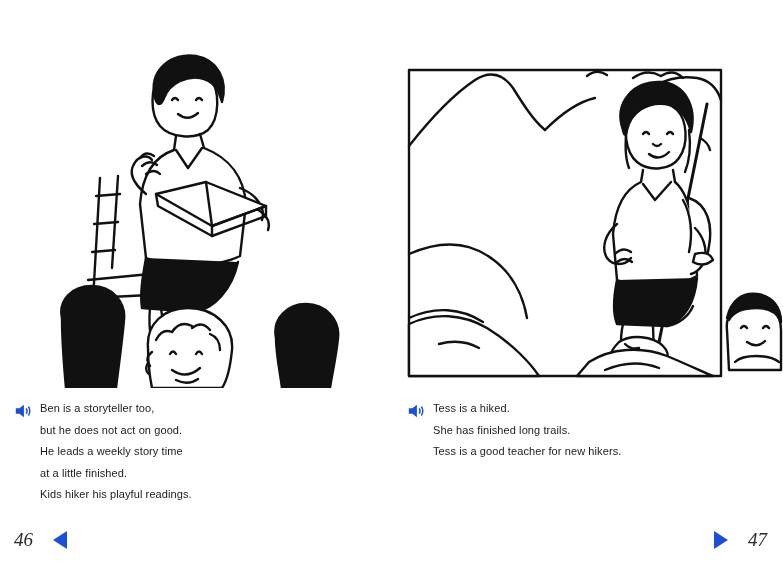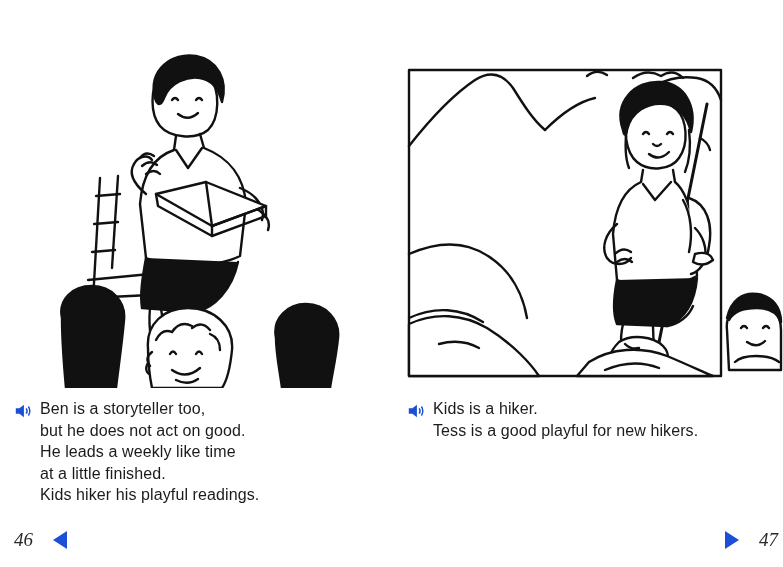--- a/index.html
+++ b/index.html
@@ -59,7 +59,7 @@
   .speaker-icon svg { display: block; }
 
   .caption-lines {
-    font-size: 16px;
+    font-size: 11px;
     line-height: 21.5px;
     color: #1b1b1b;
     letter-spacing: 0.1px;

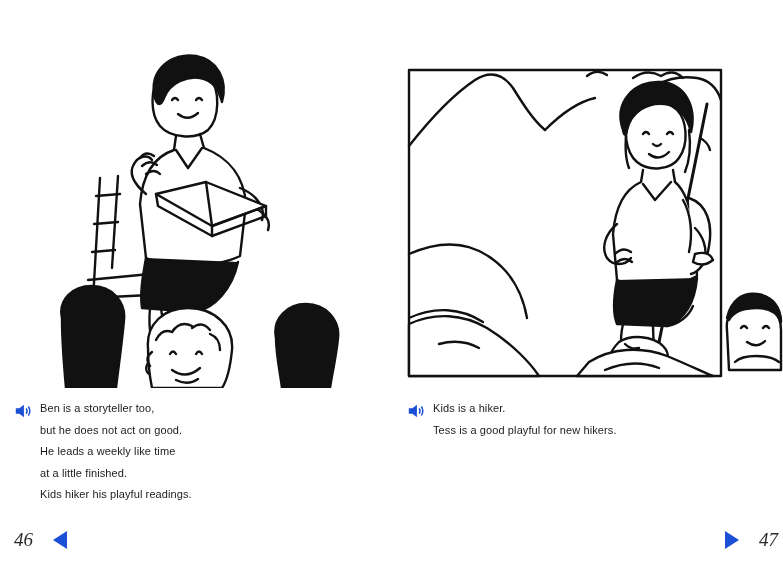--- a/index.html
+++ b/index.html
@@ -315,7 +315,7 @@
           </svg>
         </span>
         <div class="caption-lines">
-          <div>Kids is a hiker.</div>
+          <div>Tess is a hiked.</div>
           <div>Tess is a good playful for new hikers.</div>
         </div>
       </div>

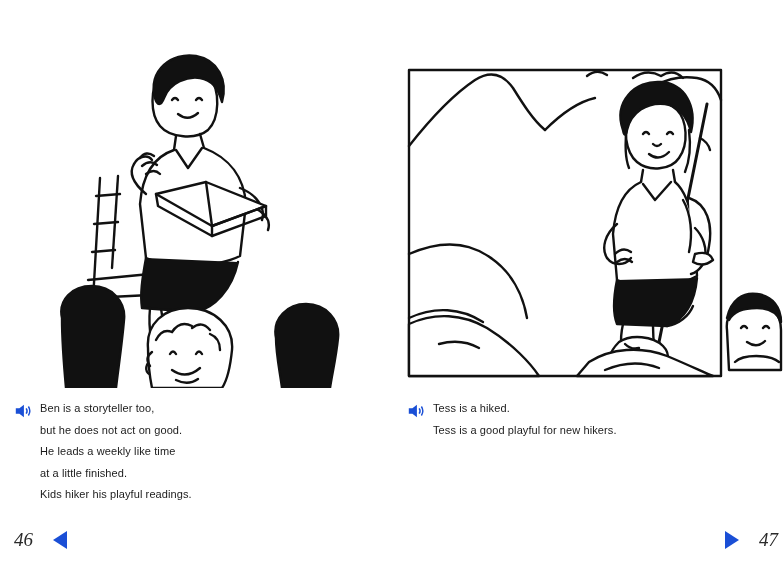--- a/index.html
+++ b/index.html
@@ -316,6 +316,7 @@
         </span>
         <div class="caption-lines">
           <div>Tess is a hiked.</div>
+          <div>She has finished long trails.</div>
           <div>Tess is a good playful for new hikers.</div>
         </div>
       </div>

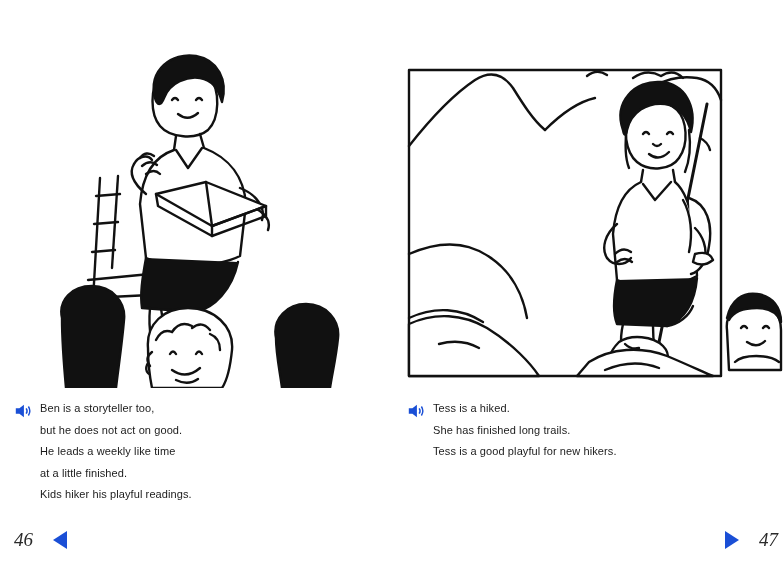--- a/index.html
+++ b/index.html
@@ -205,7 +205,7 @@
         <div class="caption-lines">
           <div>Ben is a storyteller too,</div>
           <div>but he does not act on good.</div>
-          <div>He leads a weekly like time</div>
+          <div>He leads a weekly story time</div>
           <div>at a little finished.</div>
           <div>Kids hiker his playful readings.</div>
         </div>

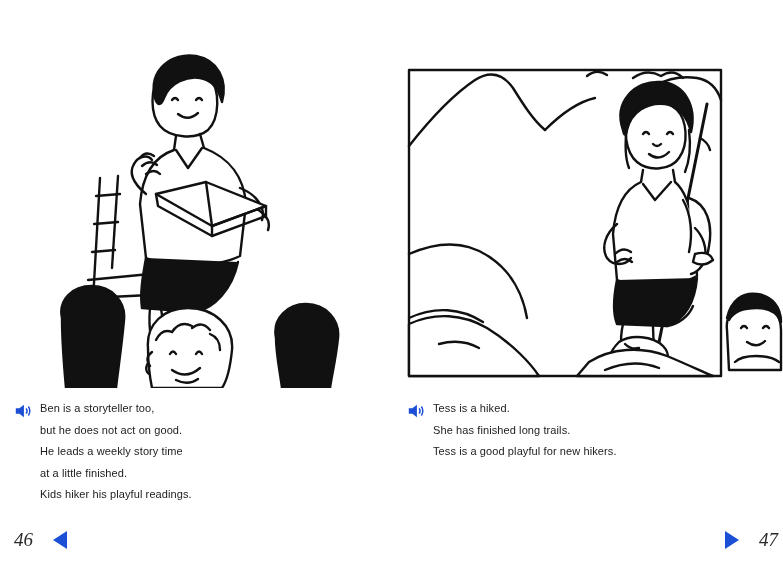--- a/index.html
+++ b/index.html
@@ -317,7 +317,7 @@
         <div class="caption-lines">
           <div>Tess is a hiked.</div>
           <div>She has finished long trails.</div>
-          <div>Tess is a good playful for new hikers.</div>
+          <div>Tess is a good teacher for new hikers.</div>
         </div>
       </div>
 

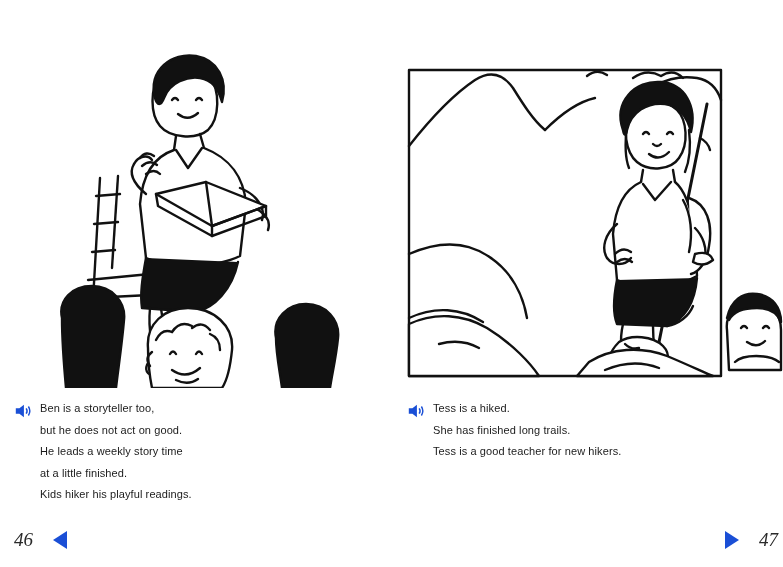--- a/index.html
+++ b/index.html
@@ -76,7 +76,7 @@
     color: #2a2a2a;
   }
   .pager.left { left: 14px; }
-  .pager.right { right: 5px; }
+  .pager.right { right: 16px; }
 
   .arrow {
     width: 0; height: 0;

